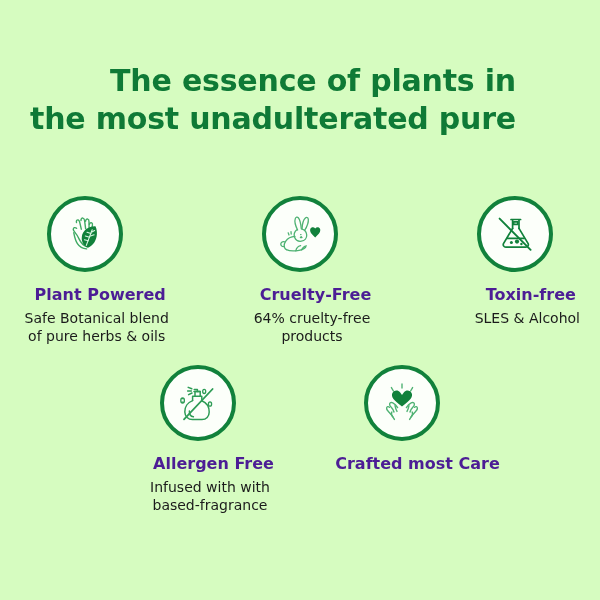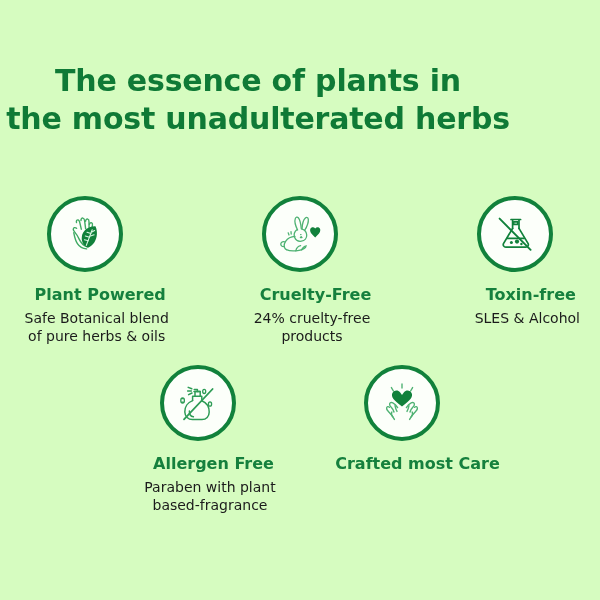--- a/index.html
+++ b/index.html
@@ -27,7 +27,7 @@
     top: 62px;
     left: 0;
     width: 516px;
-    text-align: center;
+    text-align: right;
     color: #0f7a36;
     font-family: "DejaVu Sans", sans-serif;
     font-weight: 700;

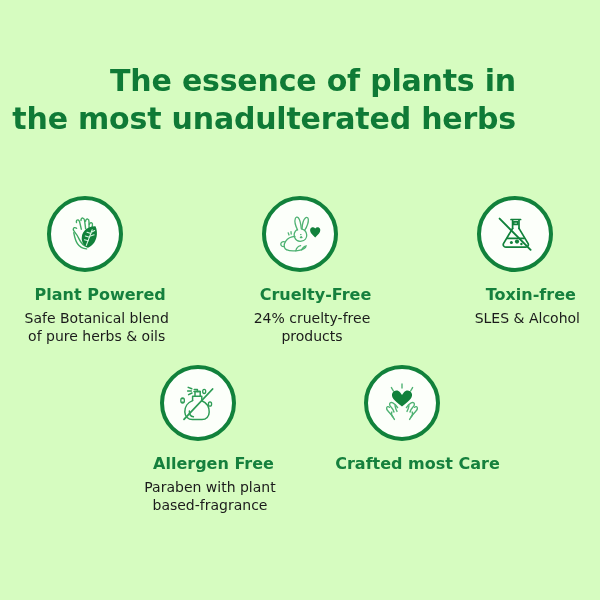--- a/index.html
+++ b/index.html
@@ -105,7 +105,7 @@
 
   <div class="heading">
     <span class="heading-line">The essence of plants in</span>
-    <span class="heading-line">the most unadulterated herbs</span>
+    <span class="heading-line">the most unadulterated pure</span>
   </div>
 
   <div class="features">

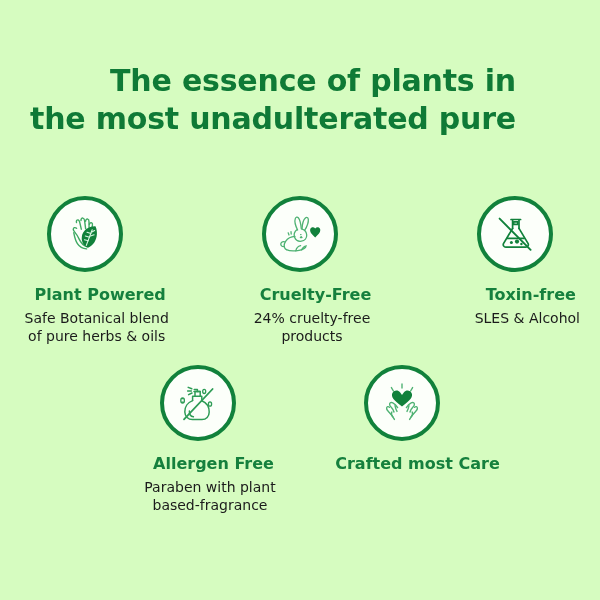--- a/index.html
+++ b/index.html
@@ -78,7 +78,7 @@
 
   .feature-title {
     margin-top: 13px;
-    color: #15803d;
+    color: #4c1d95;
     font-family: "DejaVu Sans", sans-serif;
     font-weight: 700;
     font-size: 16px;

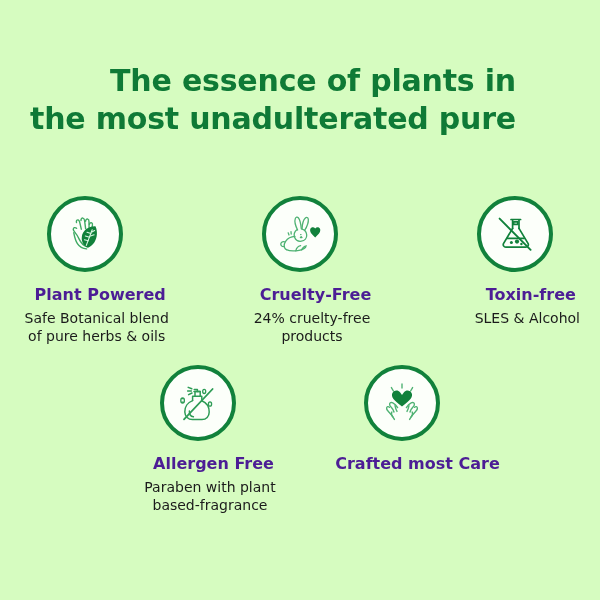--- a/index.html
+++ b/index.html
@@ -176,7 +176,7 @@
         </div>
         <div class="feature-title">Cruelty-Free</div>
         <div class="feature-desc">
-          <span class="dl">24% cruelty-free</span>
+          <span class="dl">64% cruelty-free</span>
           <span class="dl">products</span>
         </div>
       </div>

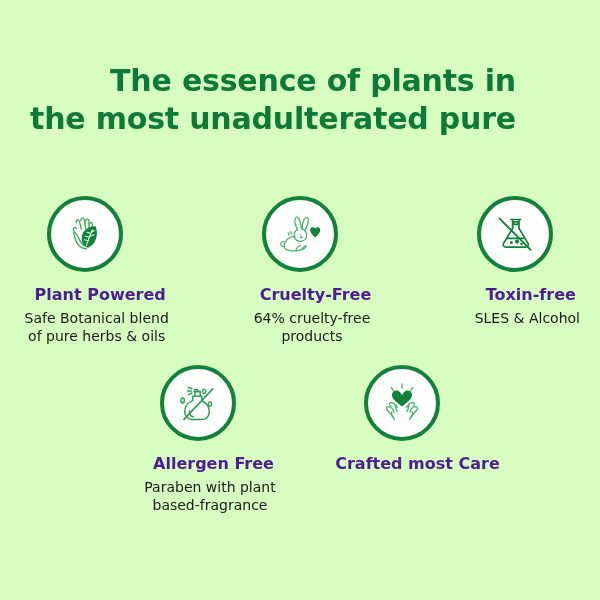--- a/index.html
+++ b/index.html
@@ -251,7 +251,7 @@
         </div>
         <div class="feature-title">Allergen Free</div>
         <div class="feature-desc">
-          <span class="dl">Paraben with plant</span>
+          <span class="dl">Infused with with</span>
           <span class="dl">based-fragrance</span>
         </div>
       </div>

